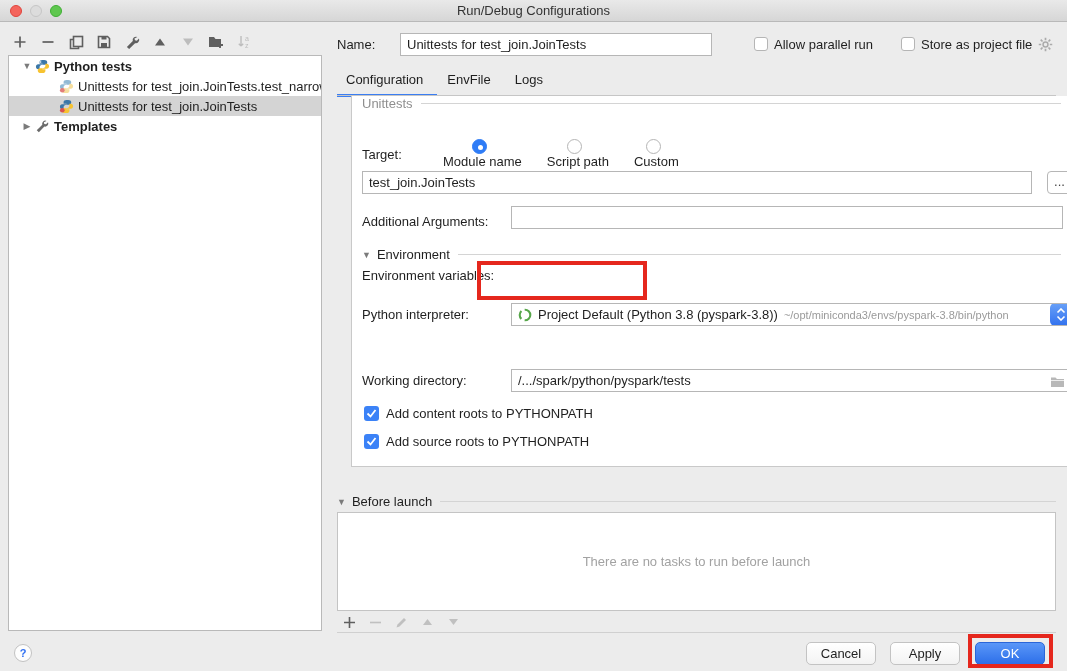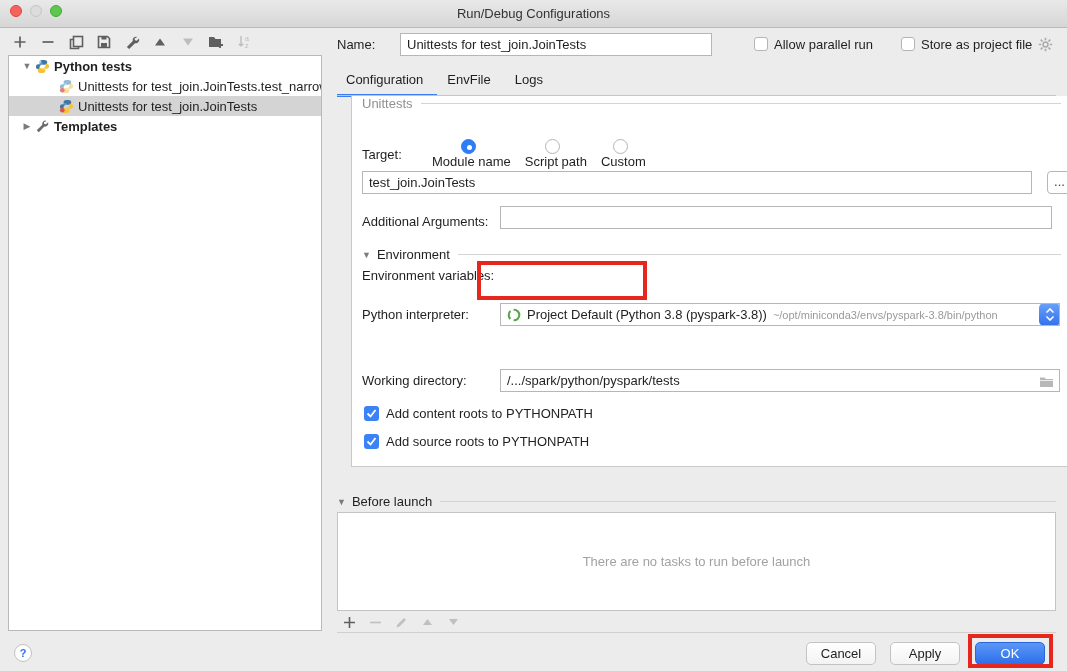--- a/index.html
+++ b/index.html
@@ -10,7 +10,7 @@
     position:relative; overflow:hidden;
   }
   
-  .titlebar { position:absolute; left:0; top:0; width:1067px; height:28px;
+  .titlebar { position:absolute; left:0; top:0; width:1067px; height:22px;
     background:linear-gradient(#e9e9e9,#d6d6d6); border-bottom:1px solid #b9b9b9;
     display:flex; align-items:center; justify-content:center; }
   .title { font-size:13px; color:#333; }

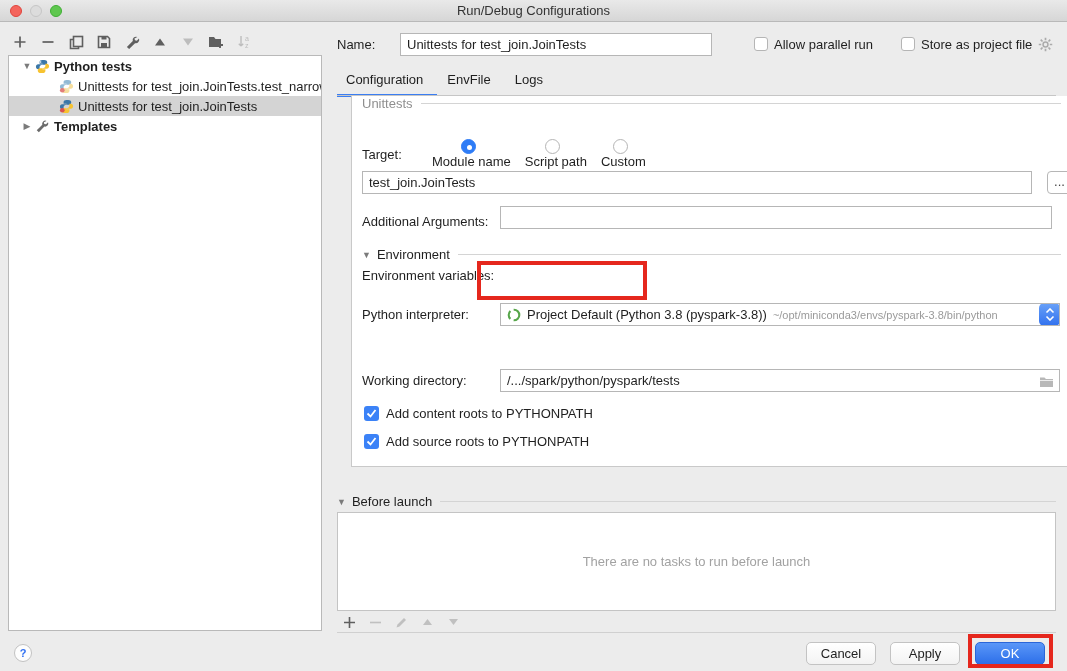--- a/index.html
+++ b/index.html
@@ -59,7 +59,7 @@
   .sep-header .line { flex:1; height:1px; background:#d4d4d4; margin-left:8px; }
   .gray-cap { color:#8f8f8f; }
   .tri { font-size:9px; color:#7b7b7b; margin-right:6px; }
-  .frow { position:absolute; left:10px; display:flex; align-items:center; }
+  .frow { position:absolute; left:10px; display:flex; align-items:center;gap:11px; }
   .flbl { width:138px; flex:0 0 138px; }
   .wide-field { width:560px; position:relative; }
   .modfield { width:670px; }

